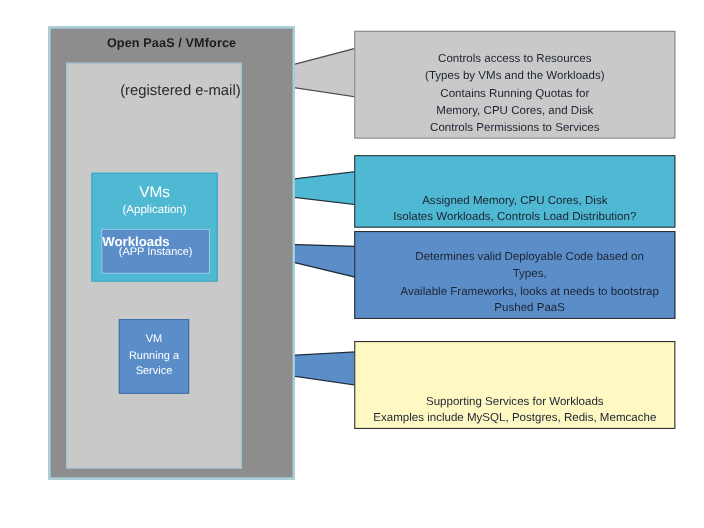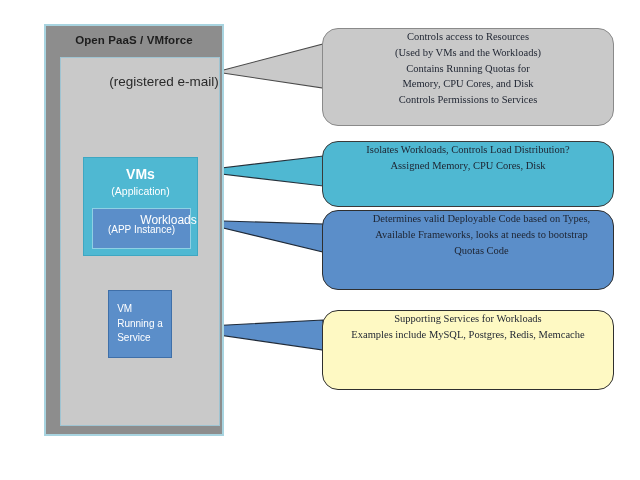--- a/index.html
+++ b/index.html
@@ -18,7 +18,7 @@
   
   .platform{
     position:absolute;
-    left:44px;top:24px;width:180px;height:412px;
+    left:44px;top:24px;width:224px;height:412px;
     background:#8d8d8d;
     border:2px solid #a8d4e0;
     box-sizing:border-box;

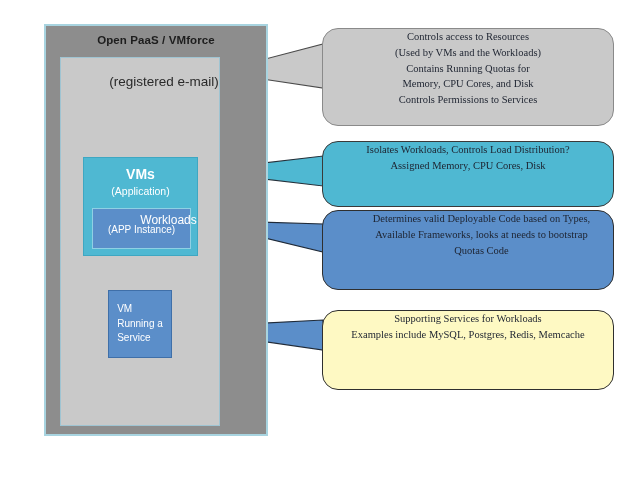--- a/index.html
+++ b/index.html
@@ -100,11 +100,10 @@
   .callout{
     position:absolute;
     box-sizing:border-box;
-    border-radius:16px;
-    display:flex;align-items:flex-start;justify-content:center;
+    border-radius:0;
+    display:flex;align-items:flex-end;justify-content:center;
     text-align:center;
     z-index:3;
-    font-family:Liberation Serif, serif;
   }
   .callout .ctext{
     line-height:1.5;

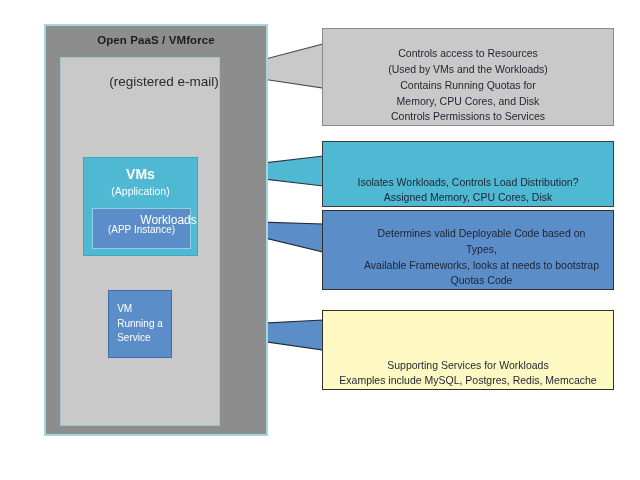--- a/index.html
+++ b/index.html
@@ -182,7 +182,7 @@
   <div class="callout callout-gray">
     <div class="ctext">
         <span>Controls access to Resources</span>
-        <span>(Used by VMs and the Workloads)</span>
+        <span>(Types by VMs and the Workloads)</span>
         <span>Contains Running Quotas for</span>
         <span>Memory, CPU Cores, and Disk</span>
         <span>Controls Permissions to Services</span>

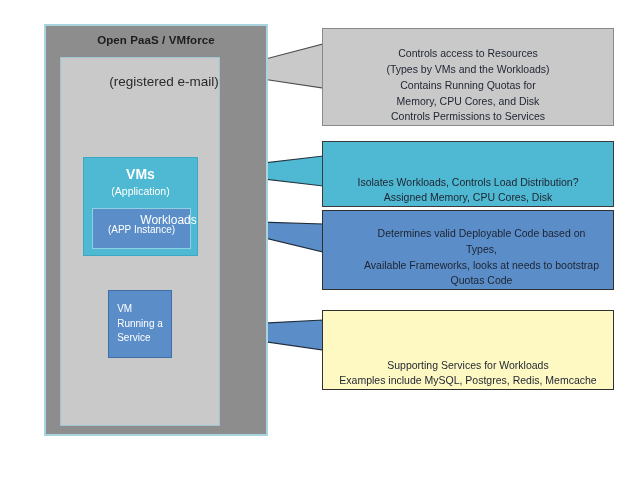--- a/index.html
+++ b/index.html
@@ -57,7 +57,7 @@
   }
   .vms-title{
     position:absolute;left:0;top:8px;width:100%;text-align:center;
-    font-size:14px;font-weight:bold;color:#ffffff;
+    font-size:14px;font-weight:normal;color:#ffffff;
   }
   .vms-sub{
     position:absolute;left:0;top:27px;width:100%;text-align:center;

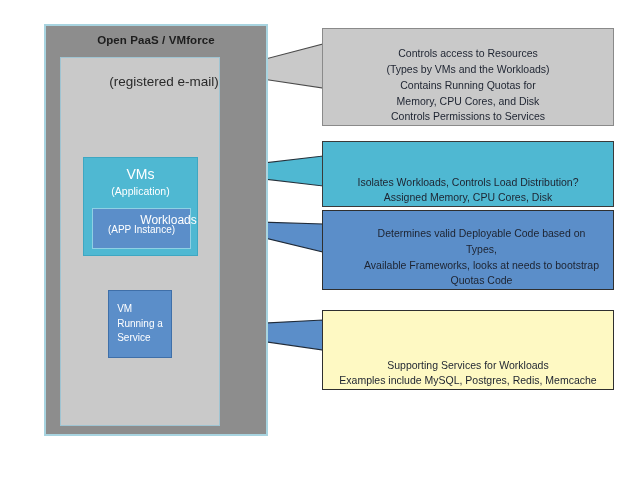--- a/index.html
+++ b/index.html
@@ -191,8 +191,8 @@
 
   <div class="callout callout-cyan">
     <div class="ctext">
+        <span>Assigned Memory, CPU Cores, Disk</span>
         <span>Isolates Workloads, Controls Load Distribution?</span>
-        <span>Assigned Memory, CPU Cores, Disk</span>
       </div>
   </div>
 

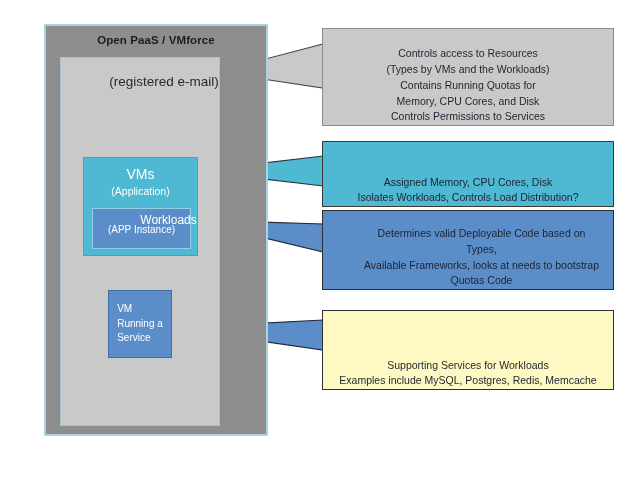--- a/index.html
+++ b/index.html
@@ -73,8 +73,8 @@
     box-sizing:border-box;
   }
   .wl-title{
-    position:absolute;left:0;top:4px;width:100%;text-align:center;
-    font-size:12px;font-weight:normal;color:#ffffff;padding-left:27px;
+    position:absolute;left:0;top:4px;width:100%;text-align:left;
+    font-size:12px;font-weight:bold;color:#ffffff;
   }
   .wl-sub{
     position:absolute;left:0;top:15px;width:100%;text-align:center;

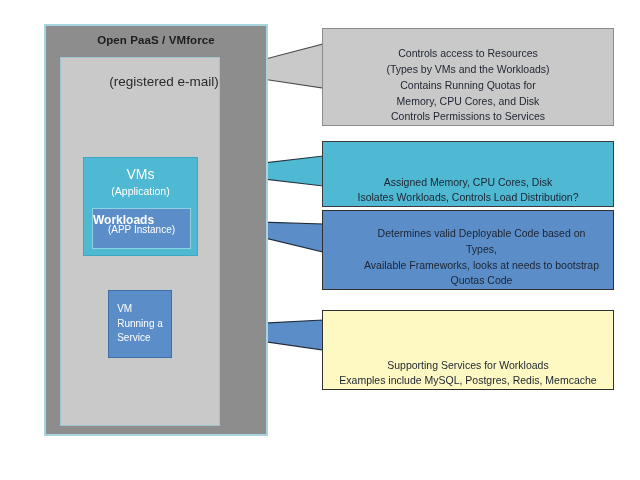--- a/index.html
+++ b/index.html
@@ -200,7 +200,7 @@
     <div class="ctext">
         <span>Determines valid Deployable Code based on Types,</span>
         <span>Available Frameworks, looks at needs to bootstrap</span>
-        <span>Quotas Code</span>
+        <span>Pushed PaaS</span>
       </div>
   </div>
 

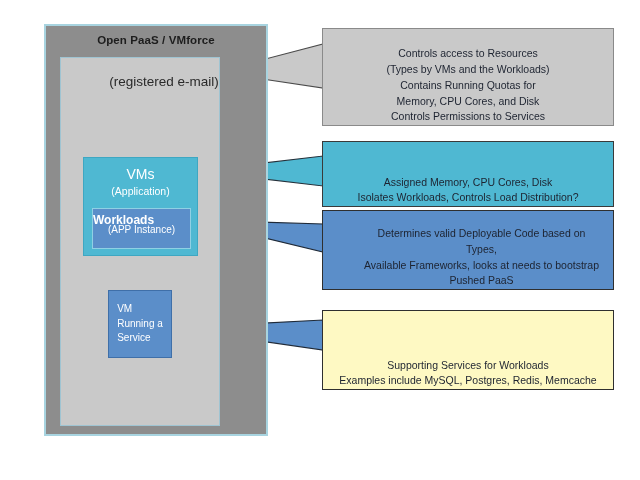--- a/index.html
+++ b/index.html
@@ -92,7 +92,7 @@
     display:flex;align-items:center;justify-content:center;
   }
   .vm-service-text{
-    text-align:left;font-size:10px;color:#ffffff;line-height:1.45;
+    text-align:center;font-size:10px;color:#ffffff;line-height:1.45;
   }
   .vm-service-text span{display:block;}
 

